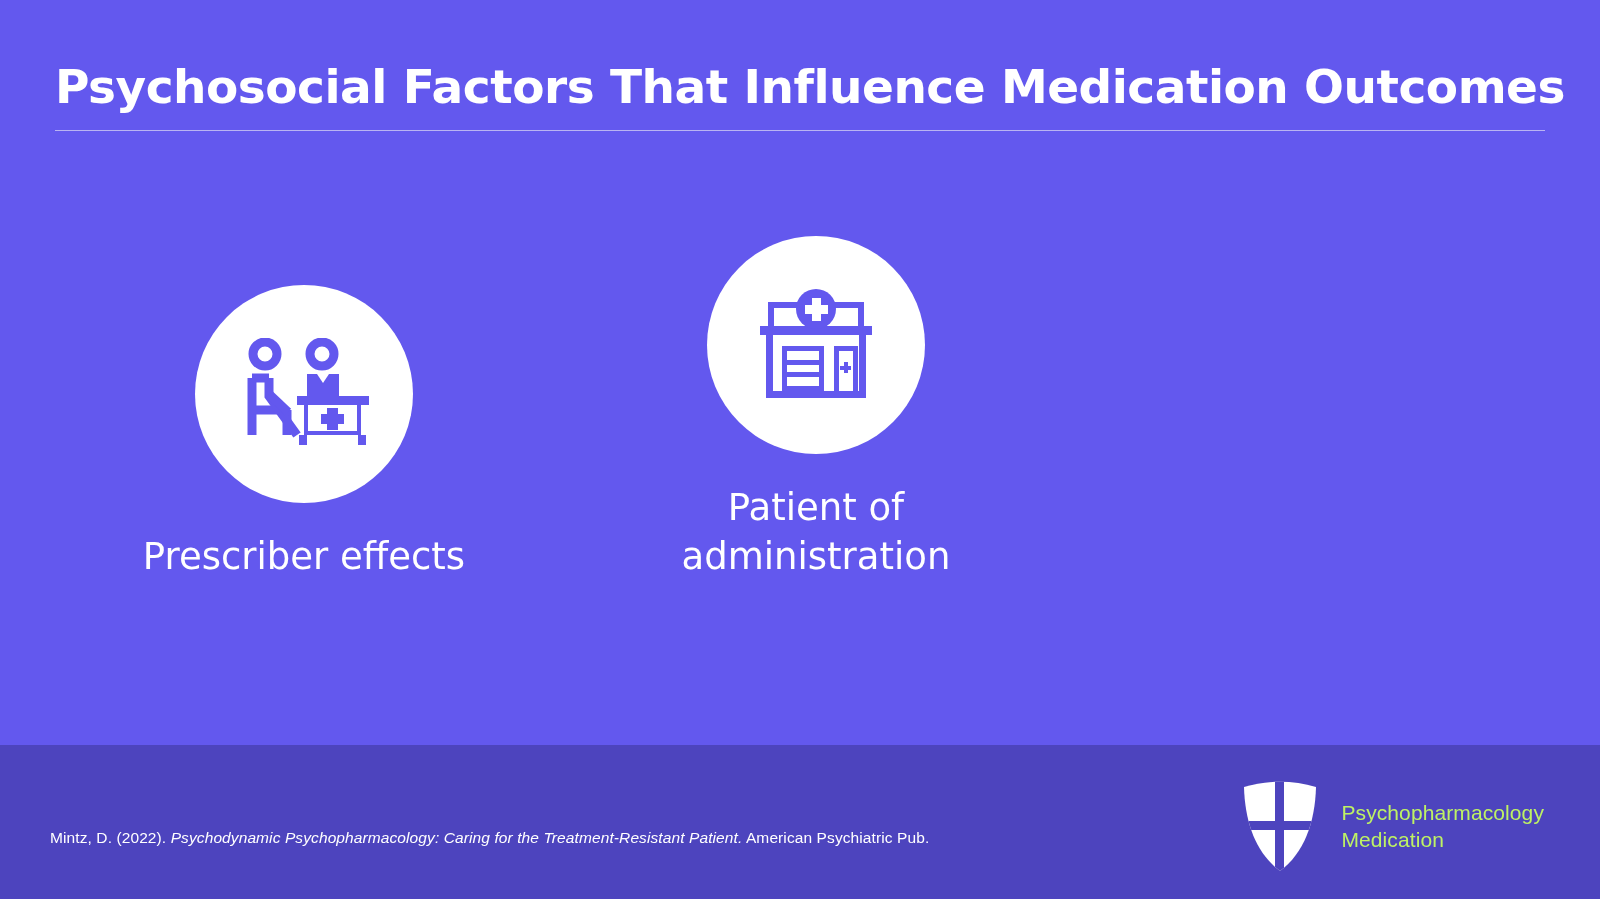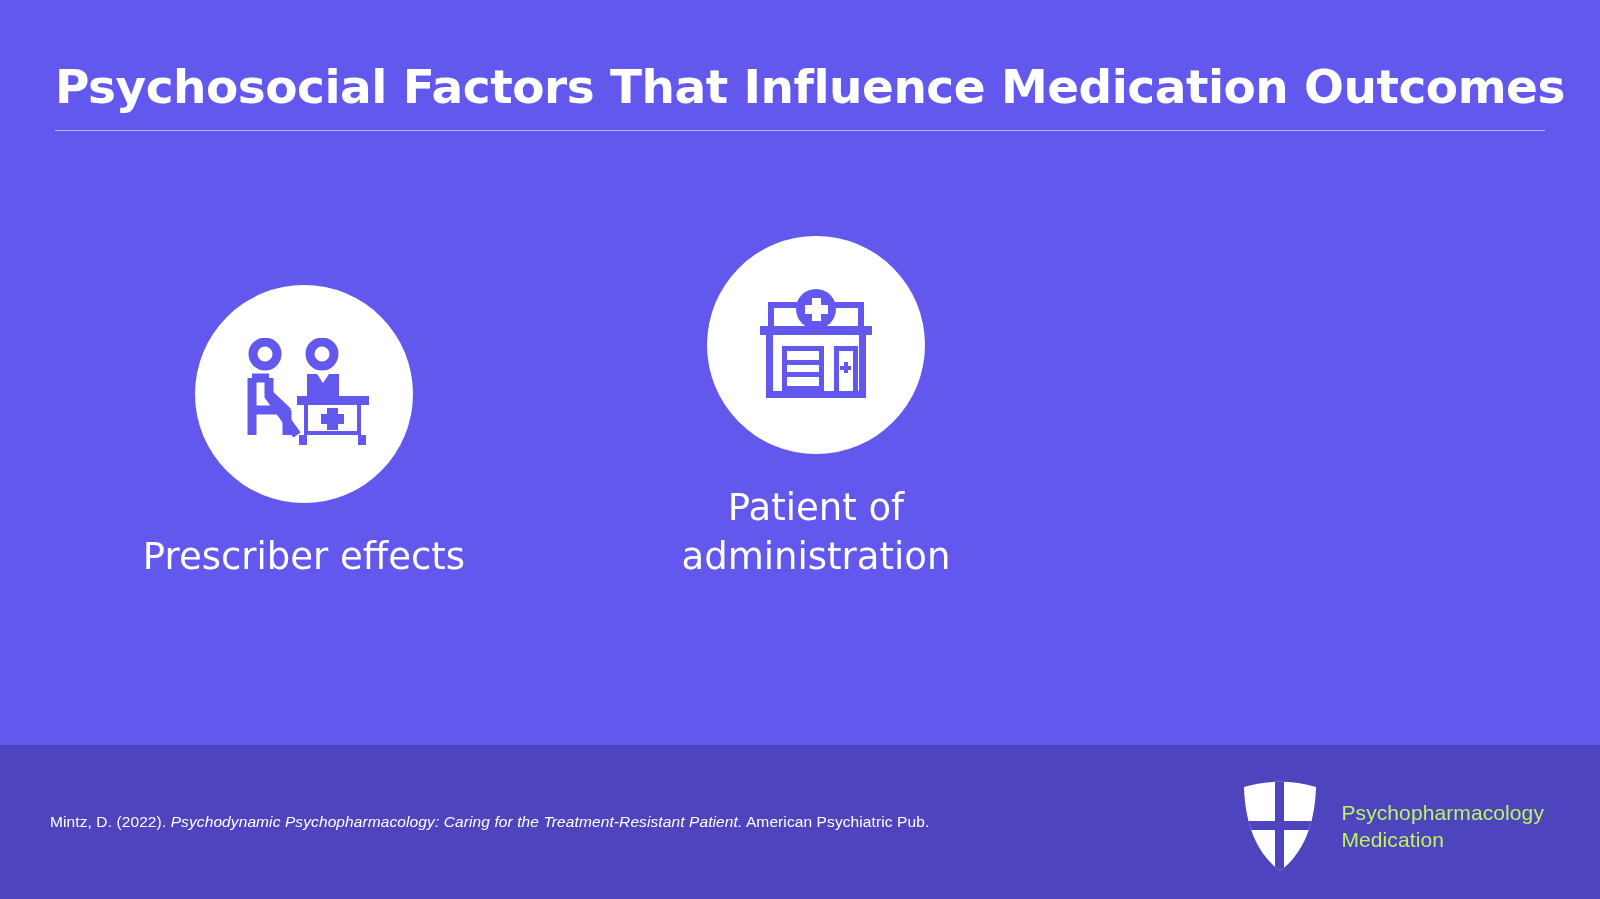--- a/index.html
+++ b/index.html
@@ -106,7 +106,7 @@
   .citation {
     position: absolute;
     left: 50px;
-    top: 68px;
+    top: 84px;
     font-family: "Liberation Sans", sans-serif;
     font-size: 15.5px;
     color: #ffffff;

